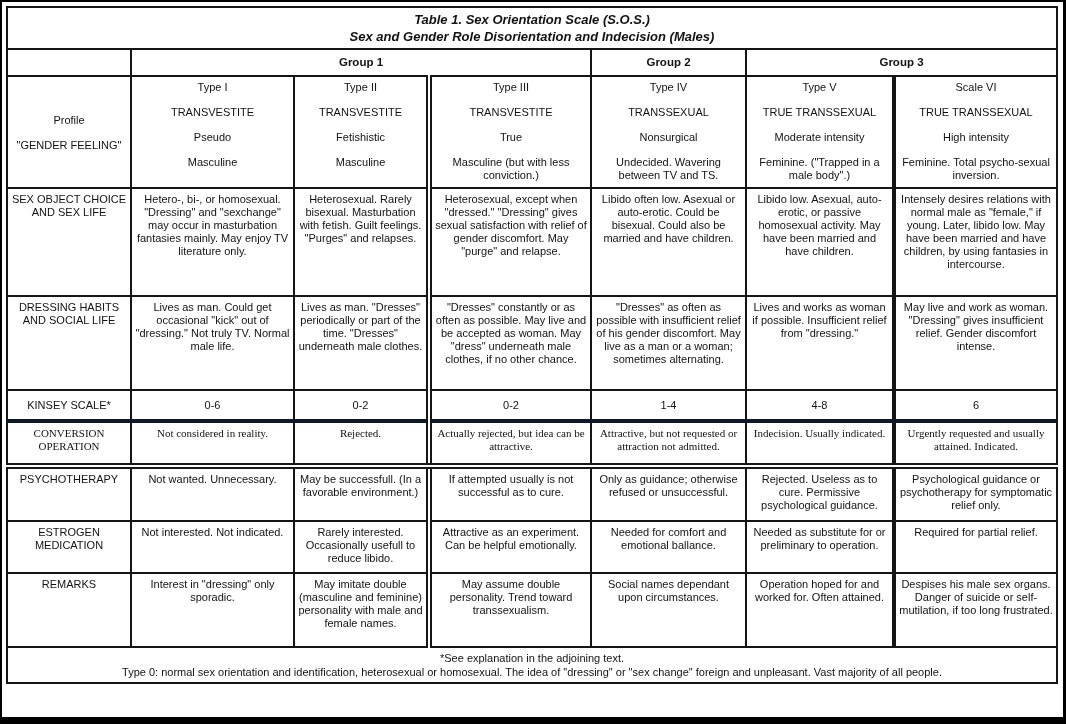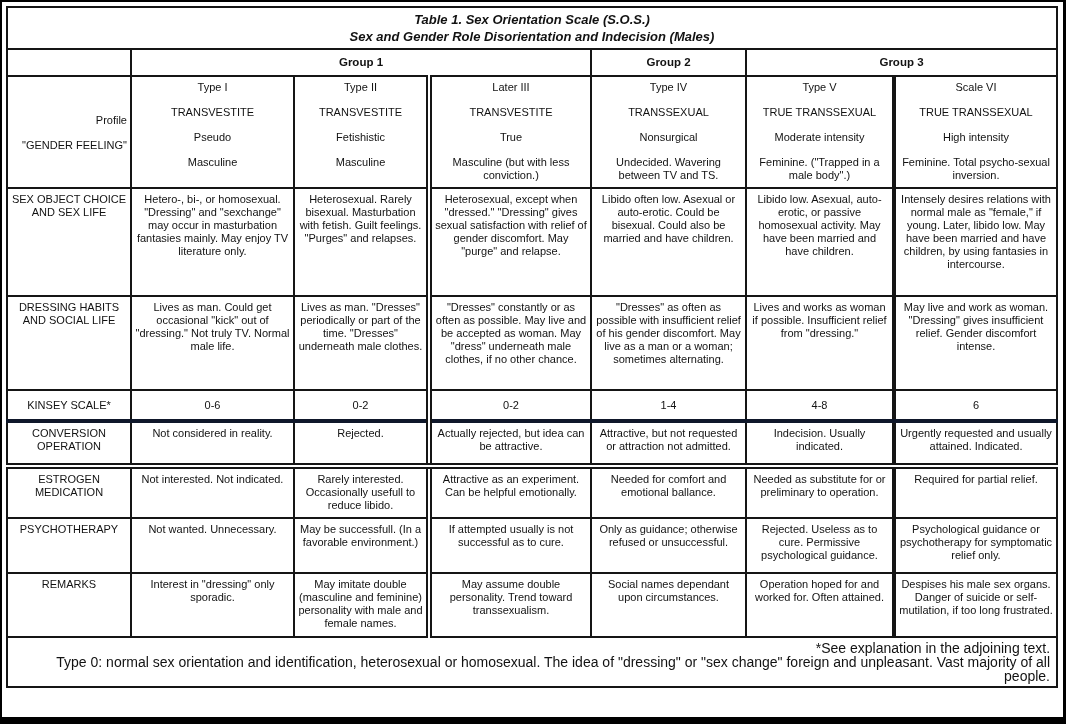--- a/index.html
+++ b/index.html
@@ -75,7 +75,7 @@
         <div class="pline">Masculine</div>
       </td>
       <td class="col3">
-        <div class="pline">Later III</div>
+        <div class="pline">Type III</div>
         <div class="pline">TRANSVESTITE</div>
         <div class="pline">True</div>
         <div class="pline">Masculine (but with less conviction.)</div>

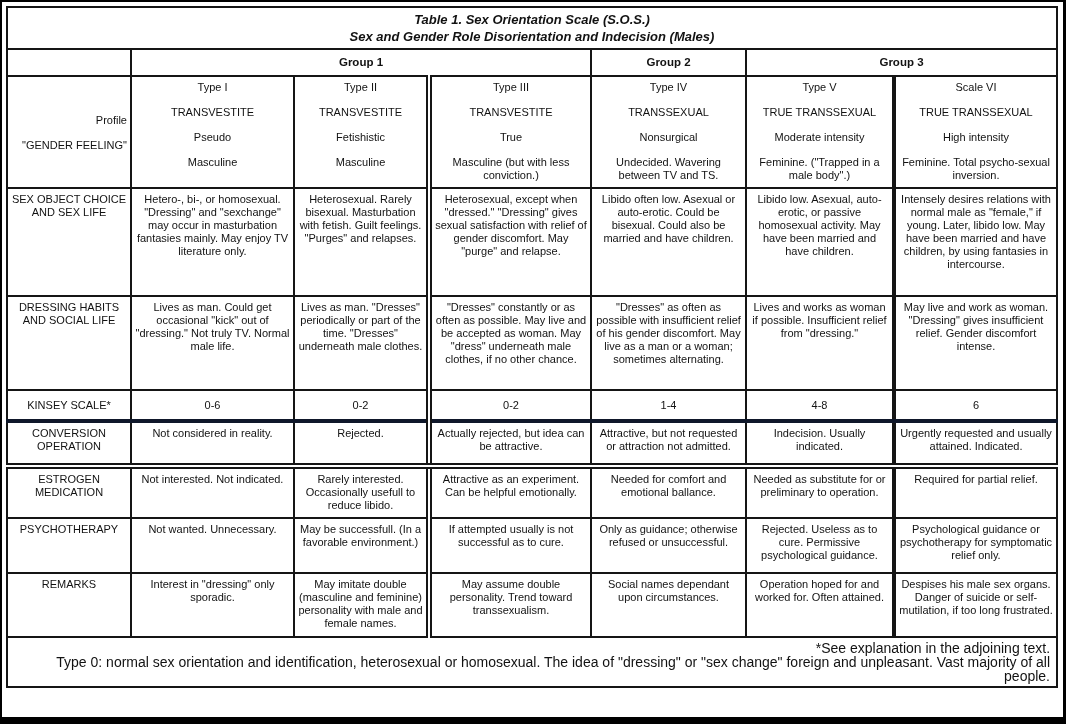--- a/index.html
+++ b/index.html
@@ -18,7 +18,7 @@
   td.titlecell { font-weight:bold; font-style:italic; font-size:13px; line-height:17px; vertical-align:middle; padding:2px; }
   td.grouph  { font-size:11.5px; vertical-align:middle; padding:2px;font-weight:bold; }
   td.lbl { }
-  td.profilelbl { padding-top:37px;text-align:right; }
+  td.profilelbl { padding-top:37px; }
   .pline { margin:0 0 12px 0; }
   .pline:last-child { margin-bottom:0; }
   td.col3 { border-left:6px double #151515; }

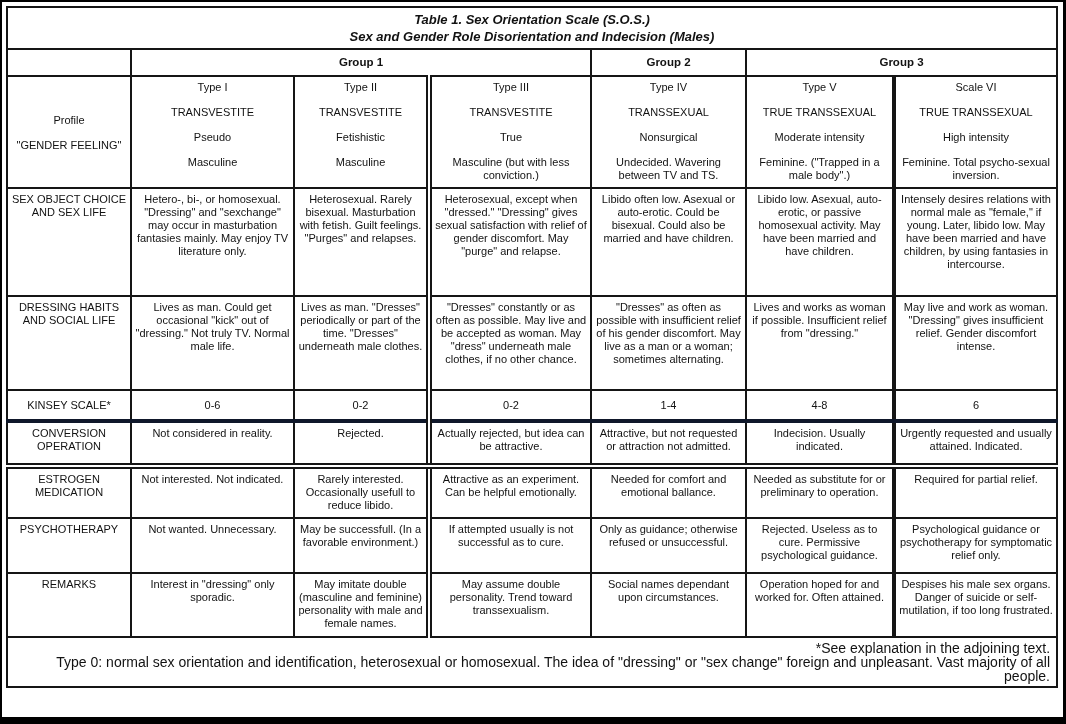--- a/index.html
+++ b/index.html
@@ -24,7 +24,7 @@
   td.col3 { border-left:6px double #151515; }
   td.col6 { border-left:4px solid #151515; }
   tr.kinsey td { vertical-align:middle; border-bottom:4px solid #0f172a; padding:1px 3px; }
-  tr.conv td { border-bottom:6px double #151515; }
+  tr.conv td { border-bottom:6px double #151515;font-family:Liberation Serif, serif; }
   td.footcell { text-align:right; vertical-align:middle; padding:3px 6px; font-size:14px; line-height:14px; }
 </style>
 </head>

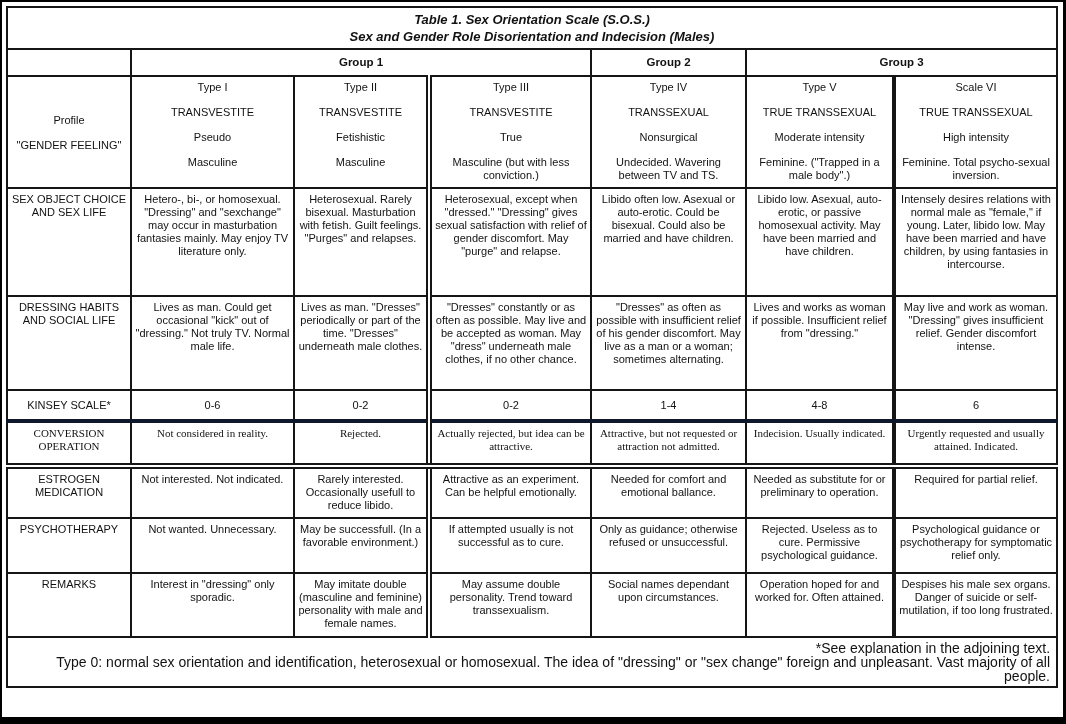--- a/index.html
+++ b/index.html
@@ -140,6 +140,16 @@
       <td class="col6">Urgently requested and usually attained. Indicated.</td>
     </tr>
 
+    <tr style="height:55px">
+      <td class="lbl">PSYCHOTHERAPY</td>
+      <td>Not wanted. Unnecessary.</td>
+      <td>May be successfull. (In a favorable environment.)</td>
+      <td class="col3">If attempted usually is not successful as to cure.</td>
+      <td>Only as guidance; otherwise refused or unsuccessful.</td>
+      <td>Rejected. Useless as to cure. Permissive psychological guidance.</td>
+      <td class="col6">Psychological guidance or psychotherapy for symptomatic relief only.</td>
+    </tr>
+
     <tr style="height:52px">
       <td class="lbl">ESTROGEN MEDICATION</td>
       <td>Not interested. Not indicated.</td>
@@ -148,16 +158,6 @@
       <td>Needed for comfort and emotional ballance.</td>
       <td>Needed as substitute for or preliminary to operation.</td>
       <td class="col6">Required for partial relief.</td>
-    </tr>
-
-    <tr style="height:55px">
-      <td class="lbl">PSYCHOTHERAPY</td>
-      <td>Not wanted. Unnecessary.</td>
-      <td>May be successfull. (In a favorable environment.)</td>
-      <td class="col3">If attempted usually is not successful as to cure.</td>
-      <td>Only as guidance; otherwise refused or unsuccessful.</td>
-      <td>Rejected. Useless as to cure. Permissive psychological guidance.</td>
-      <td class="col6">Psychological guidance or psychotherapy for symptomatic relief only.</td>
     </tr>
 
     <tr style="height:64px">

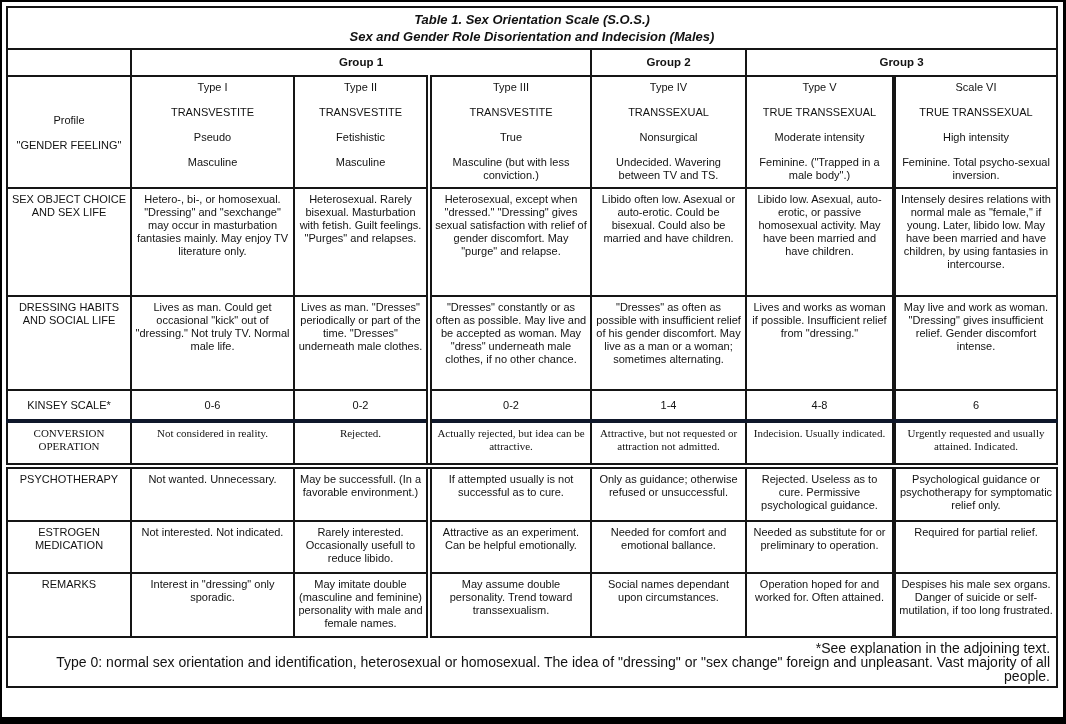--- a/index.html
+++ b/index.html
@@ -160,7 +160,7 @@
       <td class="col6">Required for partial relief.</td>
     </tr>
 
-    <tr style="height:64px">
+    <tr style="height:74px">
       <td class="lbl">REMARKS</td>
       <td>Interest in "dressing" only sporadic.</td>
       <td>May imitate double (masculine and feminine) personality with male and female names.</td>

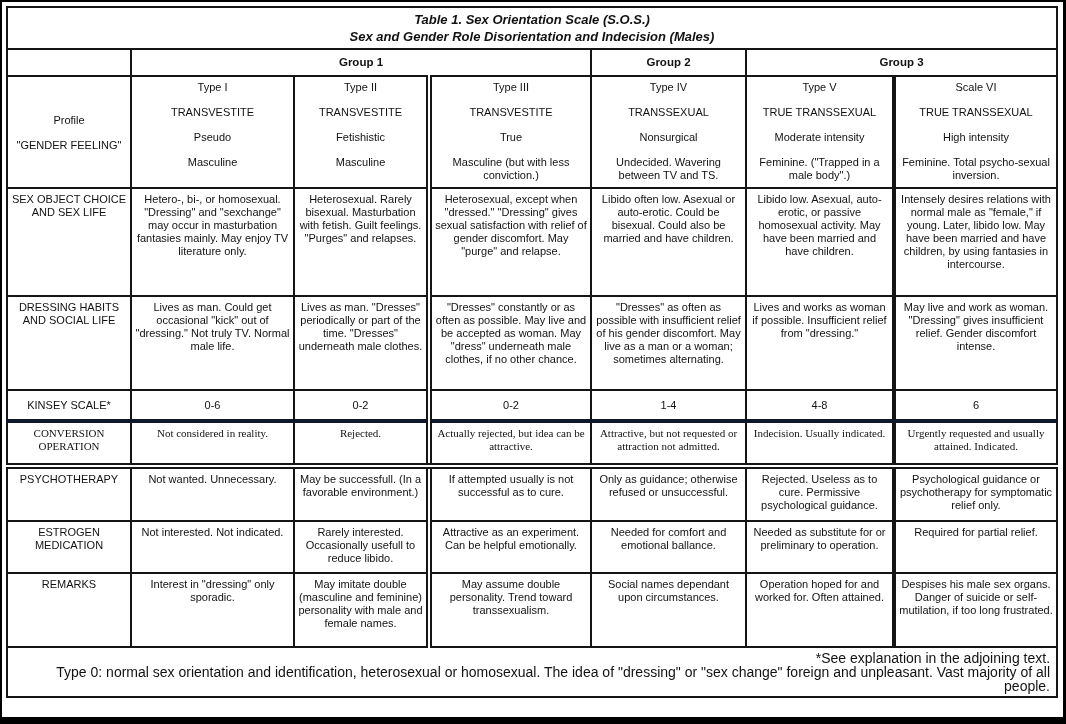--- a/index.html
+++ b/index.html
@@ -25,7 +25,7 @@
   td.col6 { border-left:4px solid #151515; }
   tr.kinsey td { vertical-align:middle; border-bottom:4px solid #0f172a; padding:1px 3px; }
   tr.conv td { border-bottom:6px double #151515;font-family:Liberation Serif, serif; }
-  td.footcell { text-align:right; vertical-align:middle; padding:3px 6px; font-size:14px; line-height:14px; }
+  td.footcell { text-align:center; vertical-align:middle; padding:3px 6px; font-size:11px; line-height:14px; }
 </style>
 </head>
 <body>

